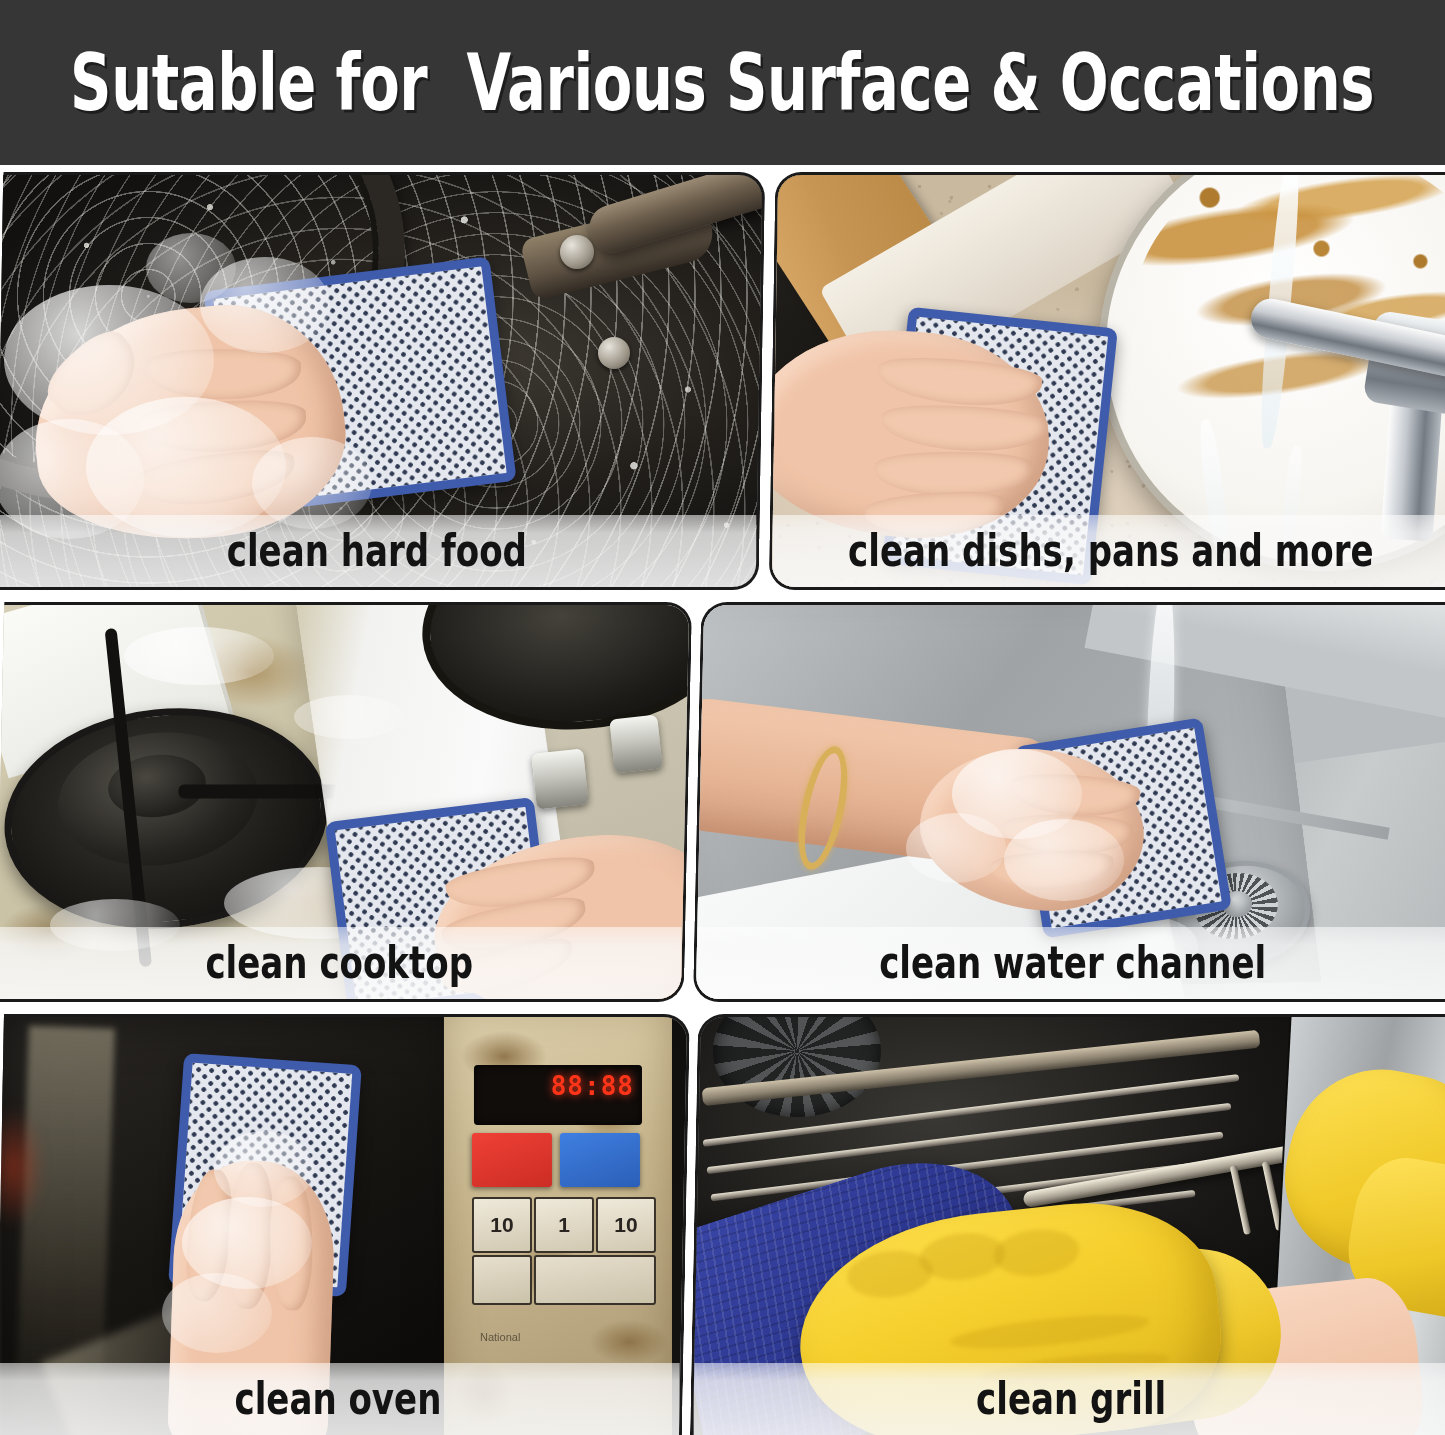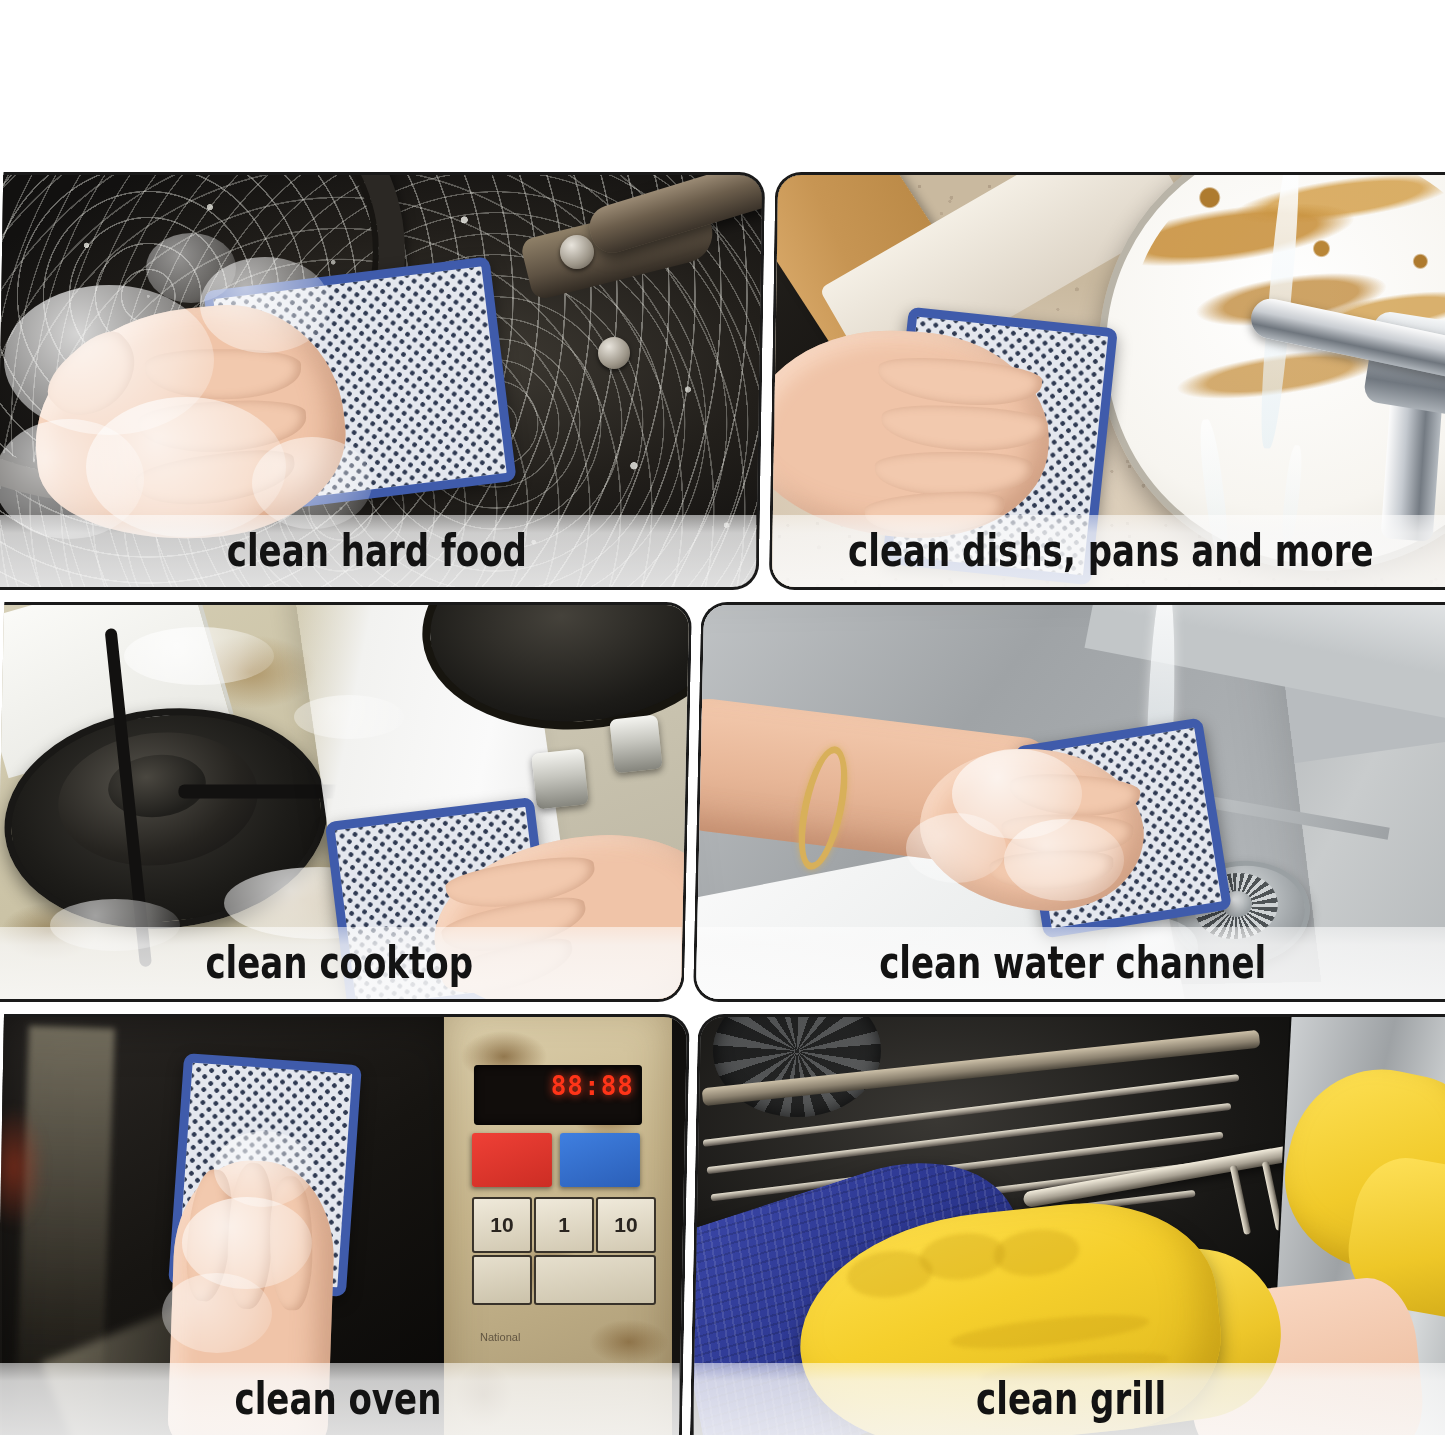--- a/index.html
+++ b/index.html
@@ -655,6 +655,9 @@
 
 <div class="infographic">
 
+  <div class="header-bar">
+    <div class="header-title">Sutable for  Various Surface &amp; Occations</div>
+  </div>
 
   <div class="panels">
 

